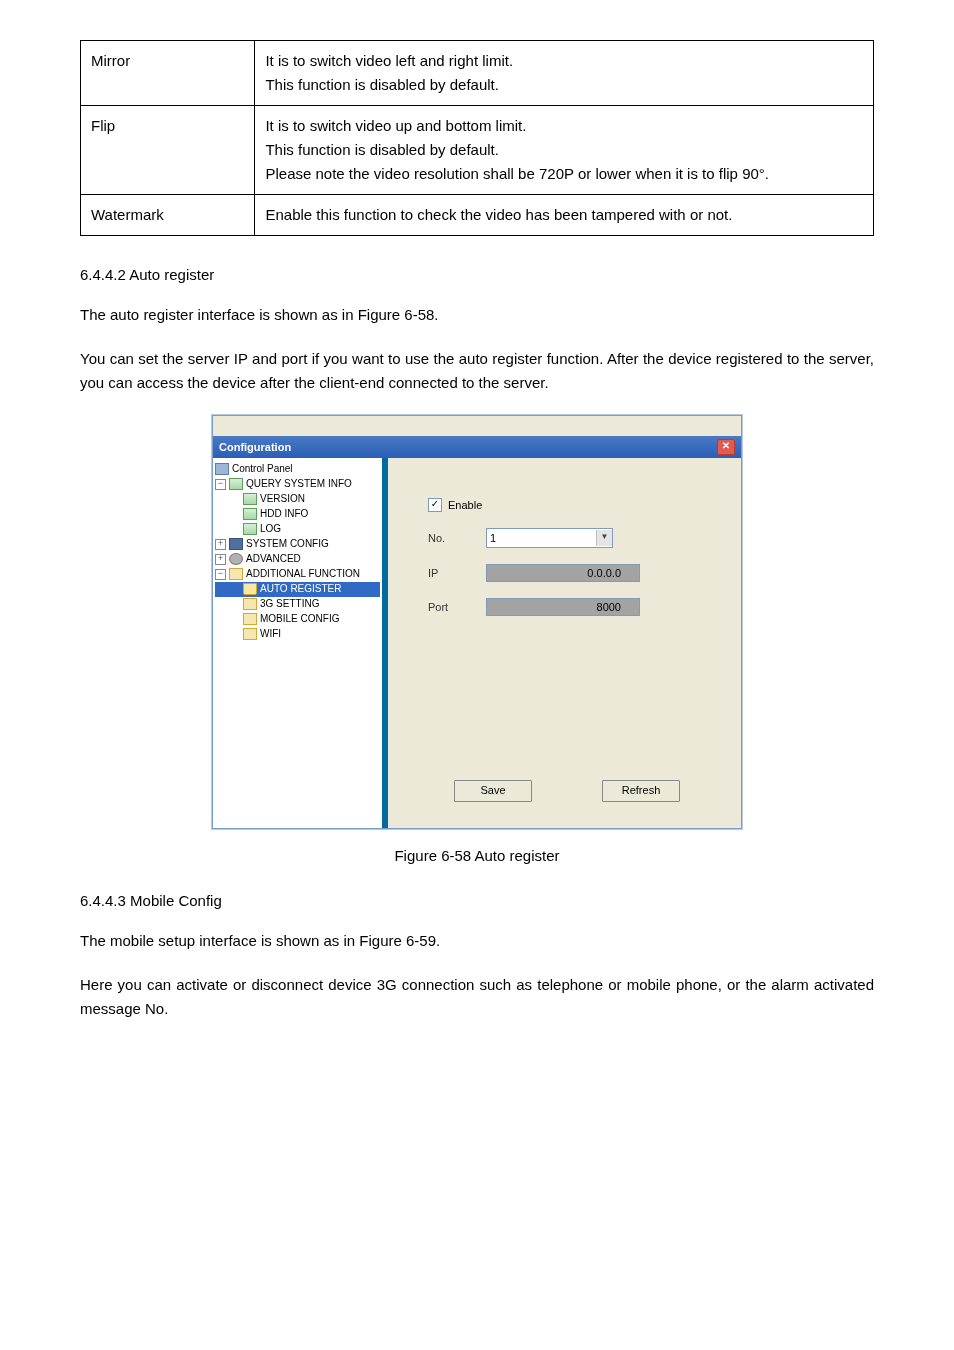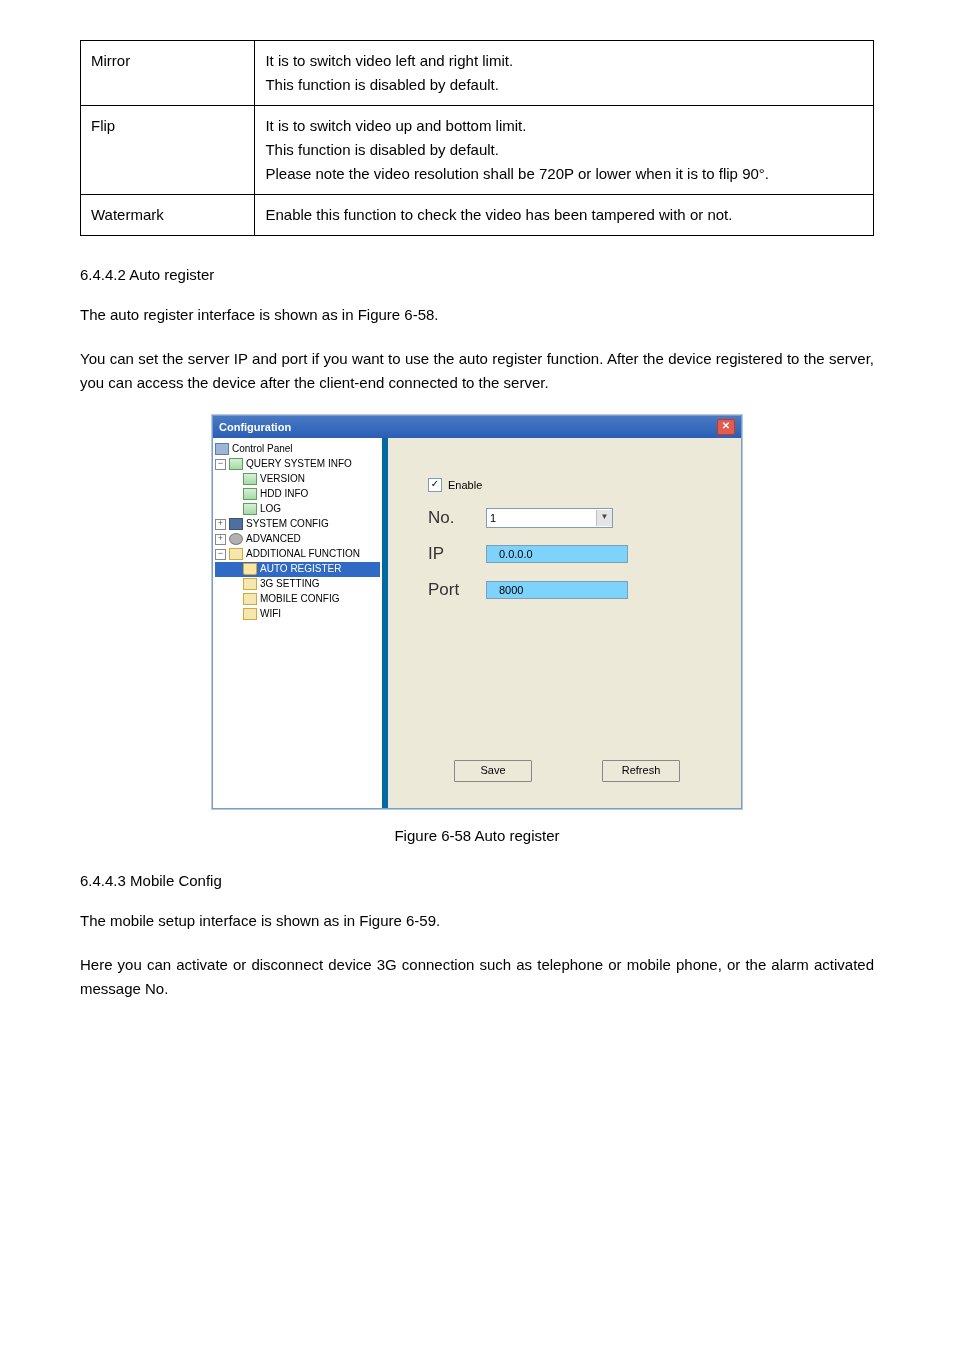--- a/index.html
+++ b/index.html
@@ -56,6 +56,7 @@
     display: flex;
     justify-content: space-between;
     align-items: center;
+    margin-top: 20px;
   }
   .cw-close {
     width: 16px;

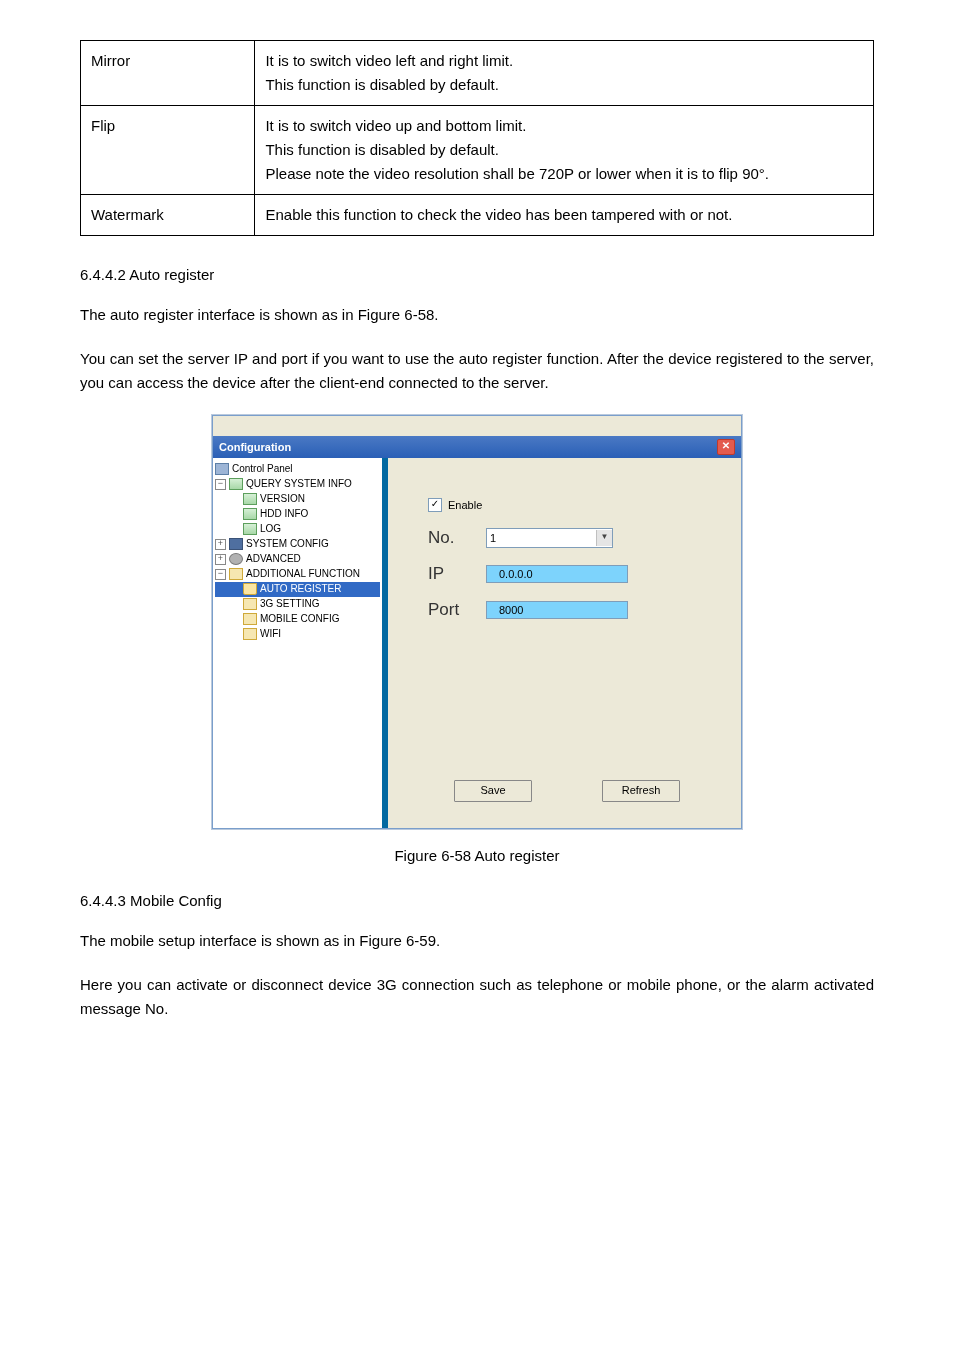--- a/index.html
+++ b/index.html
@@ -133,7 +133,7 @@
   }
   .flabel {
     width: 58px;
-    font-size: 17px;
+    font-size: 11px;
     color: #333;
   }
   .finput {

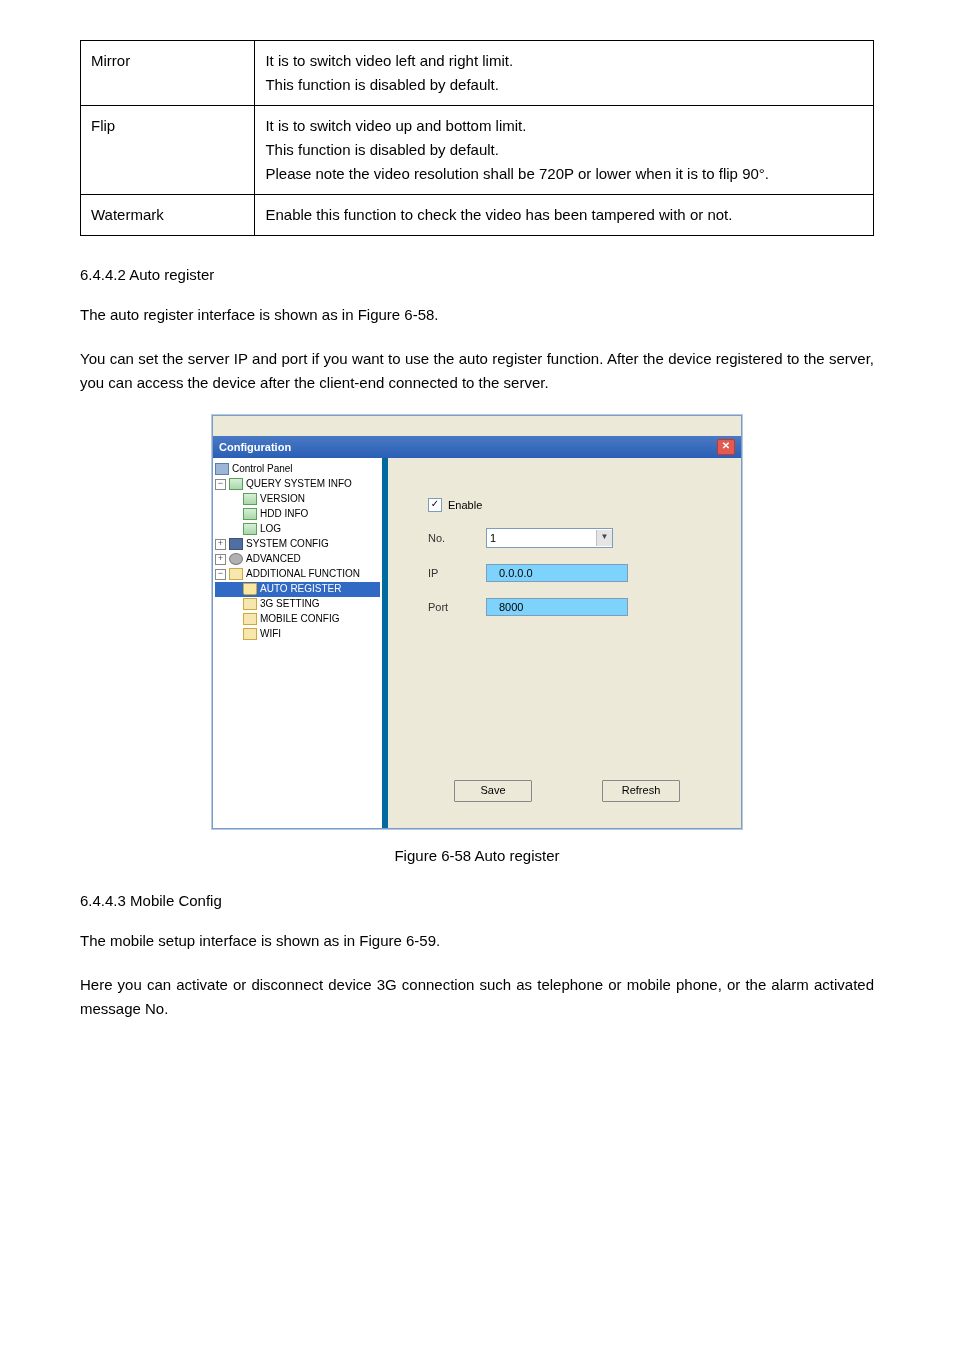--- a/index.html
+++ b/index.html
@@ -140,10 +140,11 @@
     width: 116px;
     height: 16px;
     border: 1px solid #7f9db9;
-    background: #7dd3fc;
-    font-size: 11px;
-    padding: 0 12px;
+    background: #a3a3a3;
+    font-size: 11px;
+    padding: 0 18px;
     line-height: 16px;
+    text-align: right;
   }
   .fselect {
     width: 122px;

